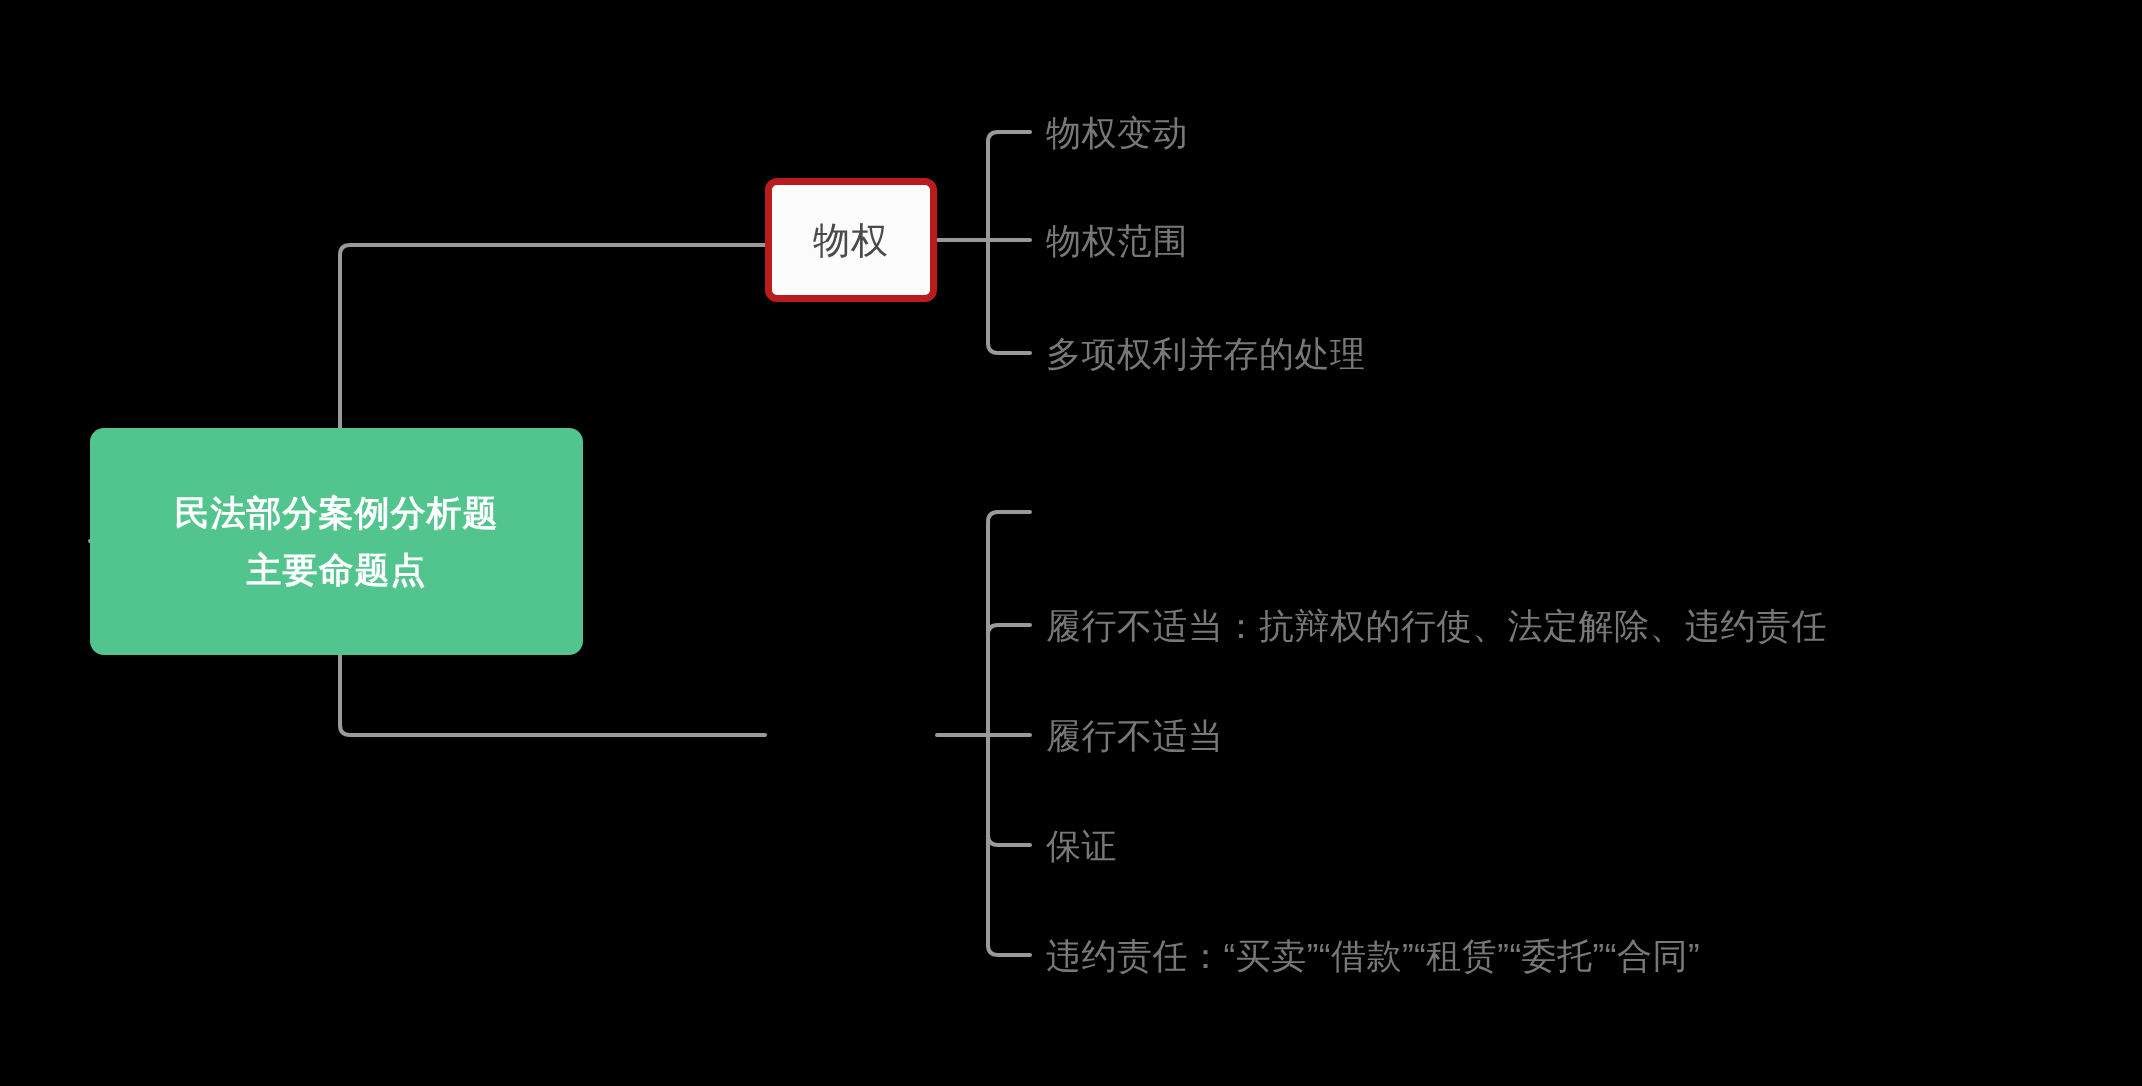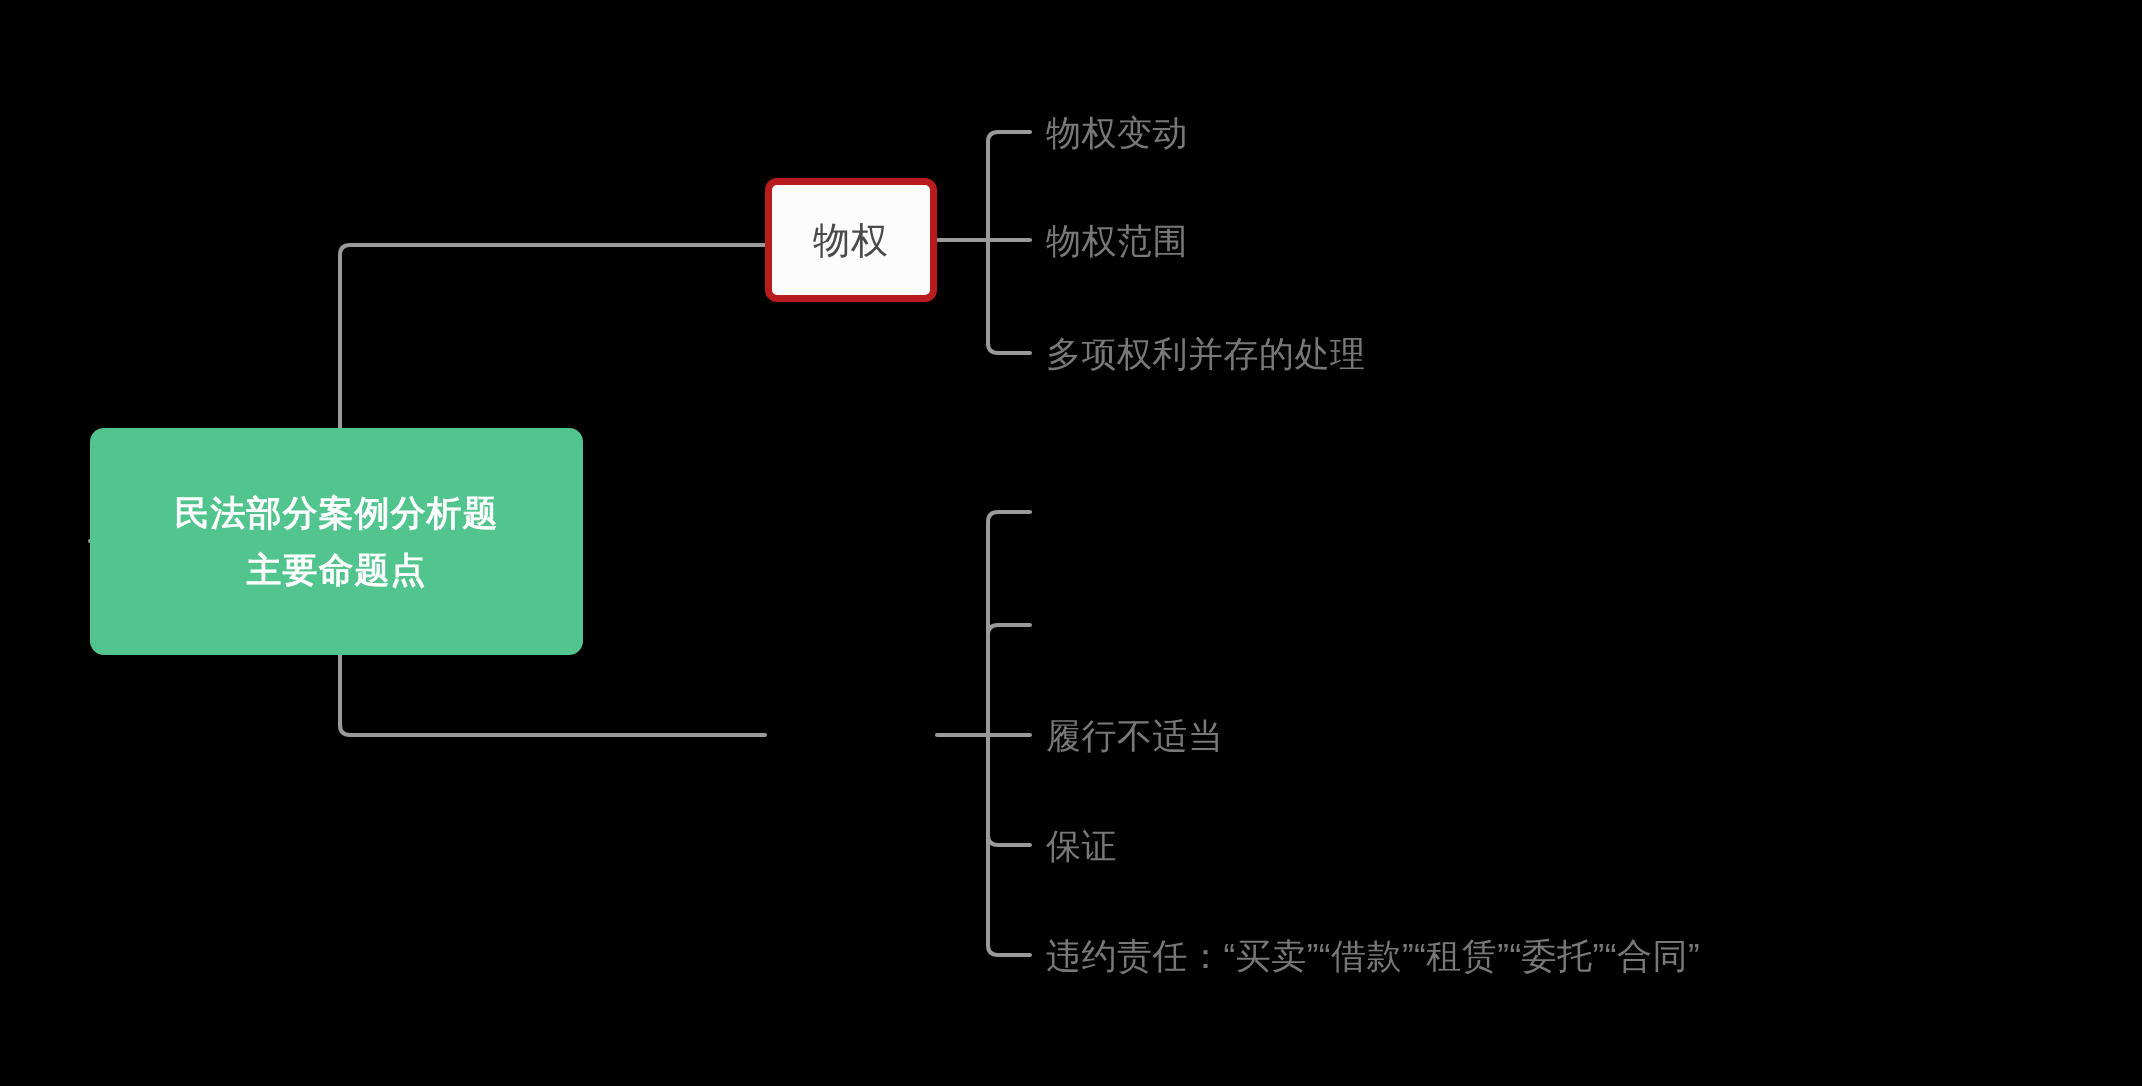--- a/index.html
+++ b/index.html
@@ -128,6 +128,7 @@
   <div class="leaf-label" style="top:240px">物权范围</div>
   <div class="leaf-label" style="top:353px">多项权利并存的处理</div>
 
+  <div class="leaf-label" style="top:625px">履行不适当：抗辩权的行使、法定解除、违约责任</div>
   <div class="leaf-label" style="top:735px">履行不适当</div>
   <div class="leaf-label" style="top:845px">保证</div>
   <div class="leaf-label" style="top:955px">违约责任：“买卖”“借款”“租赁”“委托”“合同”</div>

